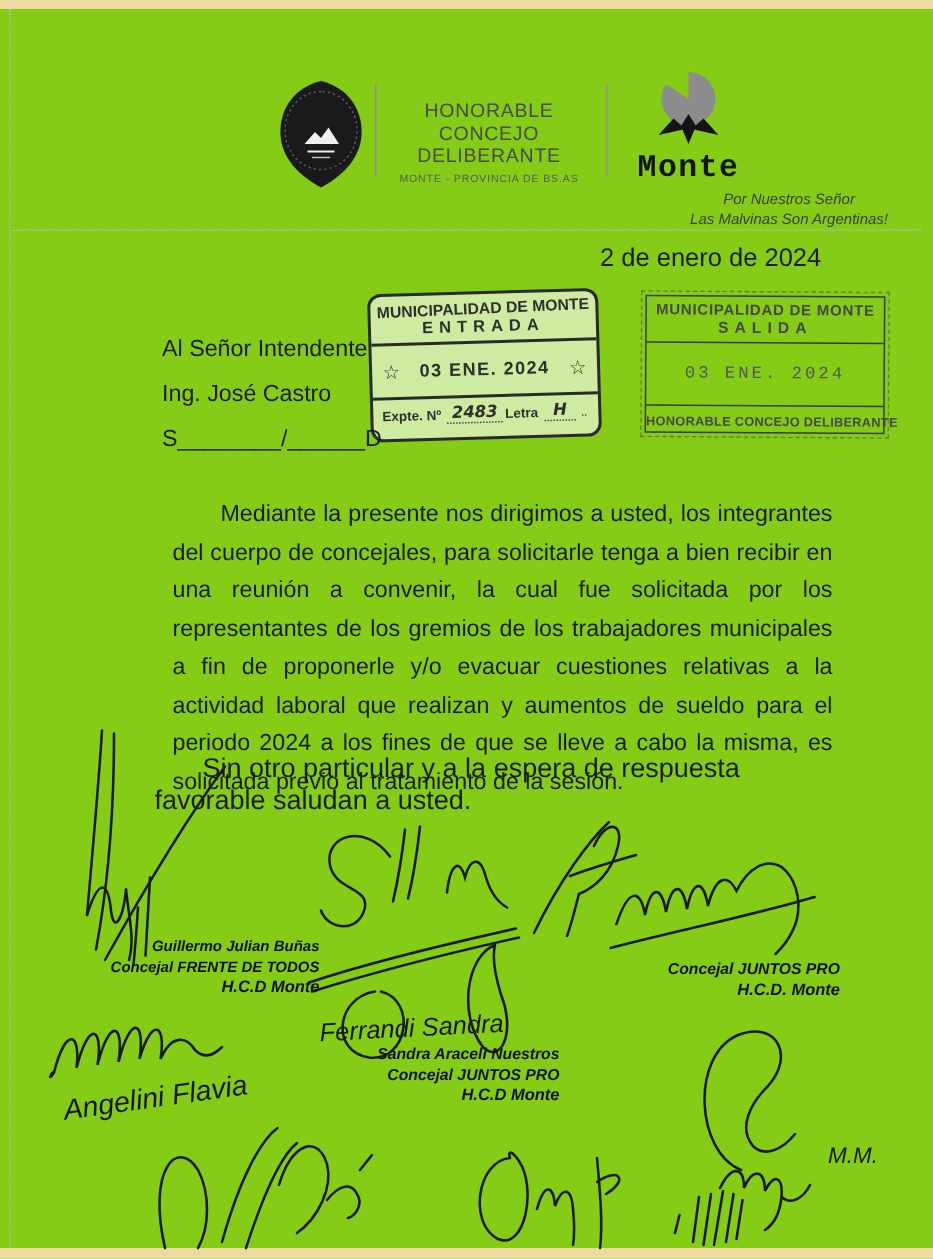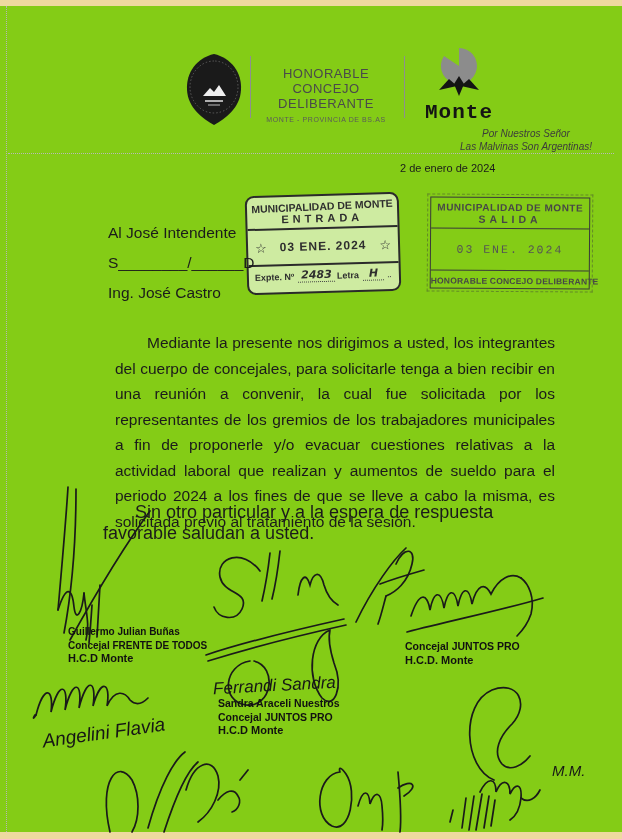--- a/index.html
+++ b/index.html
@@ -23,7 +23,7 @@
   .slogan{right:30px;top:127px;text-align:center;font-style:italic;font-size:10px;line-height:13px;color:#3c3c3c;}
   .hrule{left:8px;right:8px;top:153px;border-top:1px dotted #b9b9b9;}
 
-  .date{left:400px;top:162px;font-size:11px;}
+  .date{left:400px;top:162px;font-size:17px;}
 
   
   .stamp{box-sizing:border-box;color:#2e2e2e;}

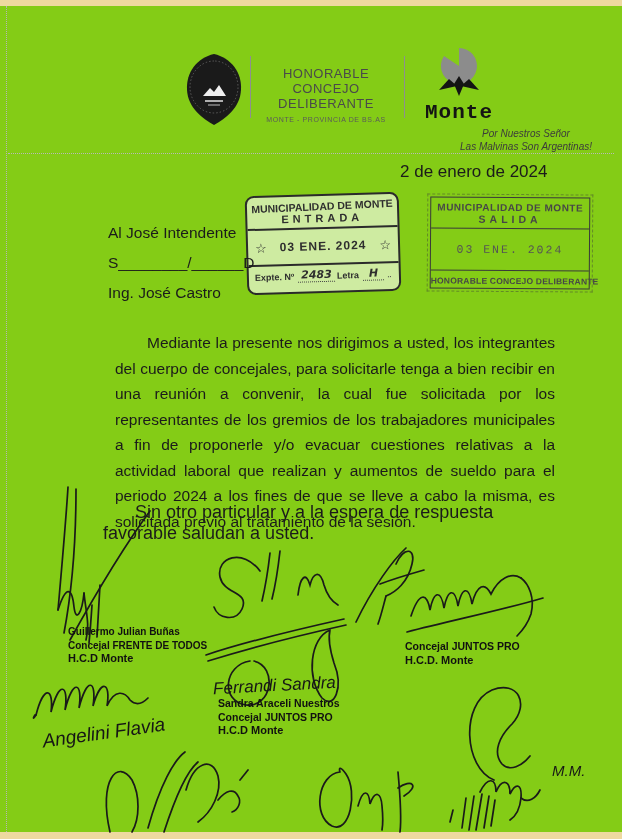--- a/index.html
+++ b/index.html
@@ -132,7 +132,7 @@
   </div>
 
   <div class="abs recipient">
-    <div>Al José Intendente</div>
+    <div>Al Señor Intendente</div>
     <div>S________/______D</div>
     <div>Ing. José Castro</div>
   </div>

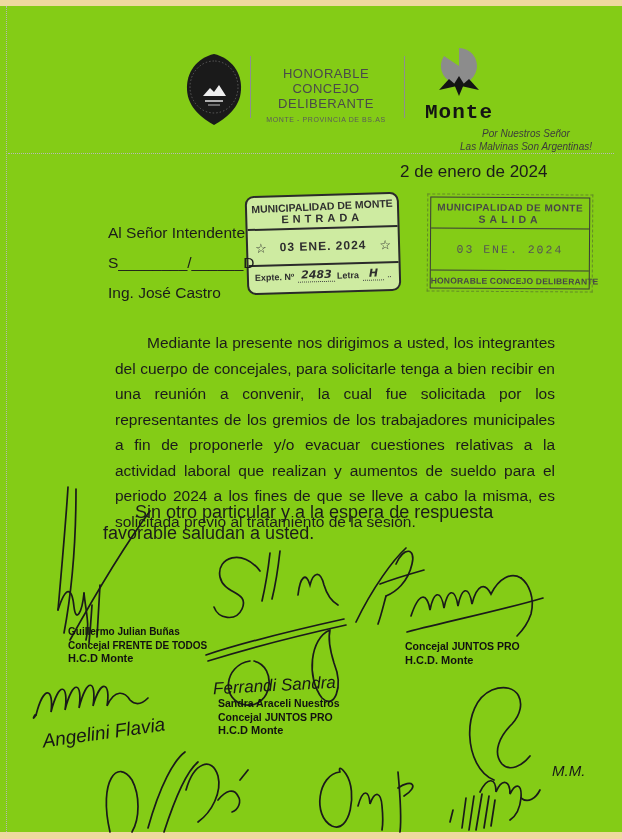--- a/index.html
+++ b/index.html
@@ -133,8 +133,8 @@
 
   <div class="abs recipient">
     <div>Al Señor Intendente</div>
+    <div>Ing. José Castro</div>
     <div>S________/______D</div>
-    <div>Ing. José Castro</div>
   </div>
 
   <div class="abs body-text">

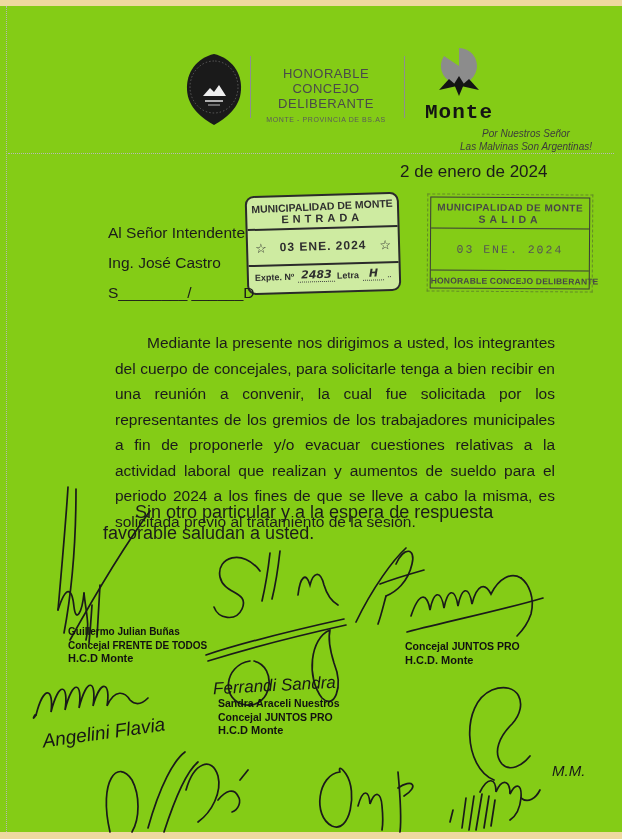--- a/index.html
+++ b/index.html
@@ -60,7 +60,7 @@
 
   
   .sig path{fill:none;stroke:#1a1a1a;stroke-width:1.7;stroke-linecap:round;}
-  .sig-block{text-align:left;font-weight:bold;font-size:10px;line-height:13.5px;color:#111;}
+  .sig-block{text-align:right;font-weight:bold;font-size:10px;line-height:13.5px;color:#111;font-style:italic;}
   .hand-note{font-style:italic;color:#161616;}
   .mono-cap{white-space:nowrap;}
 </style>

